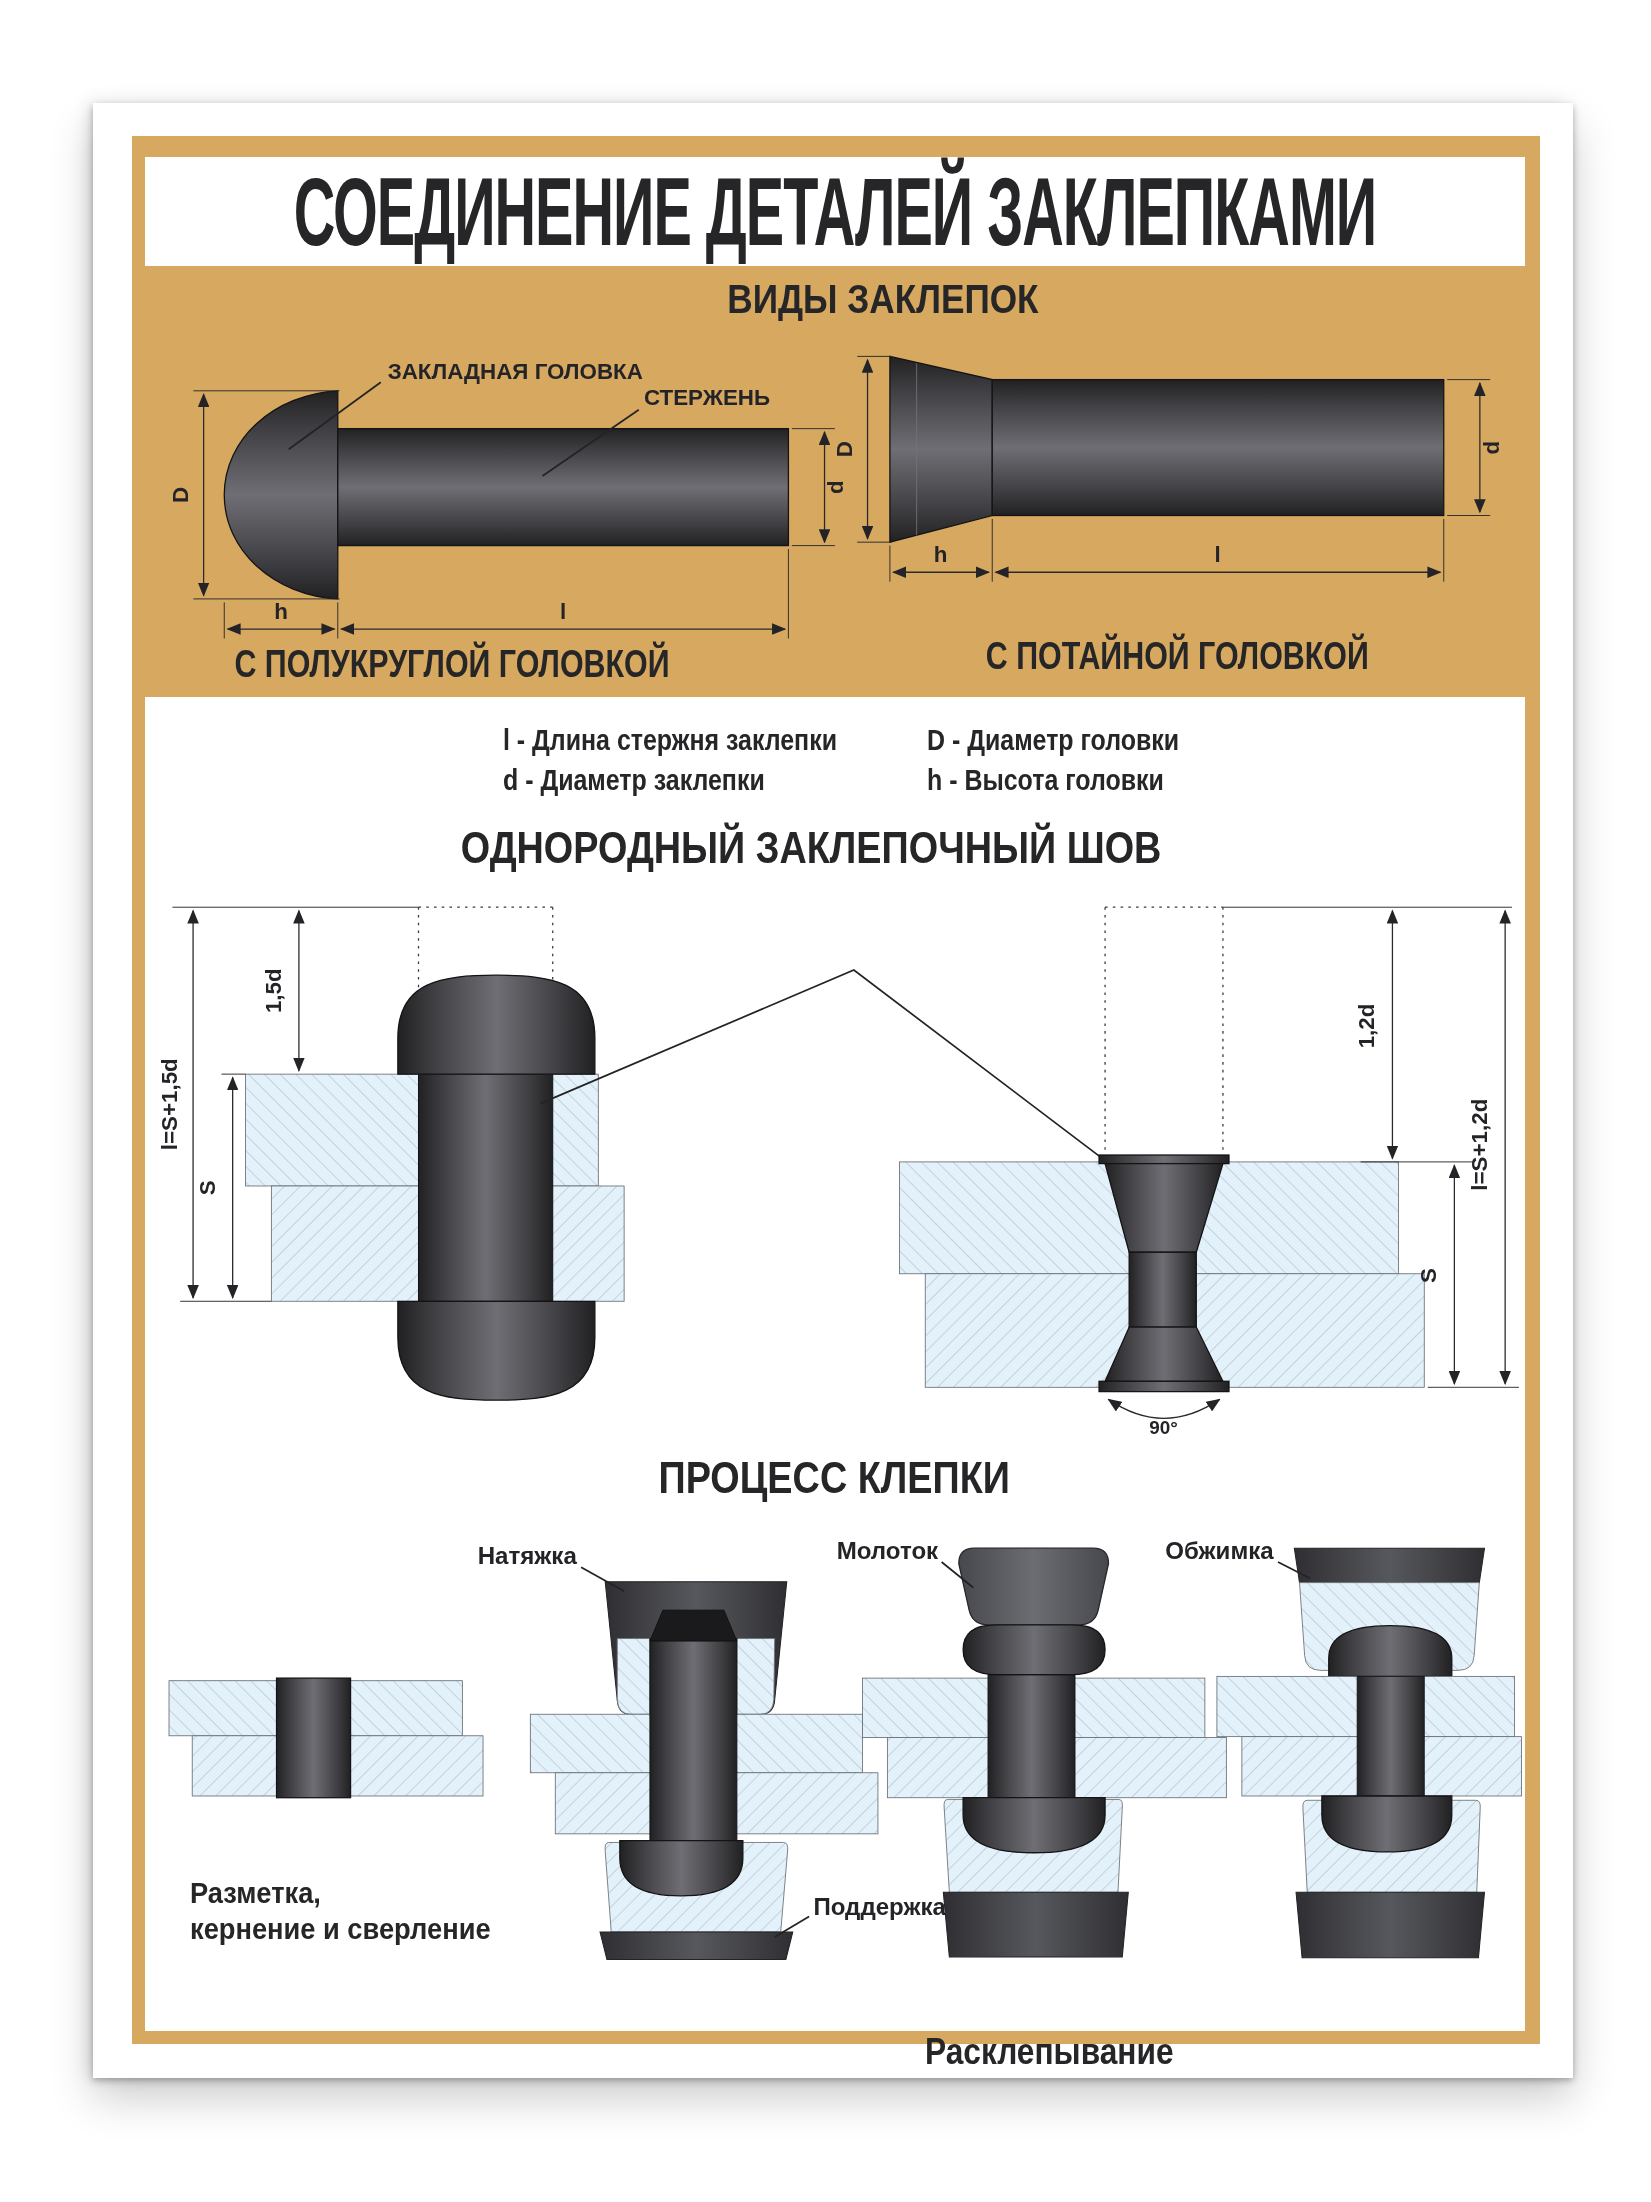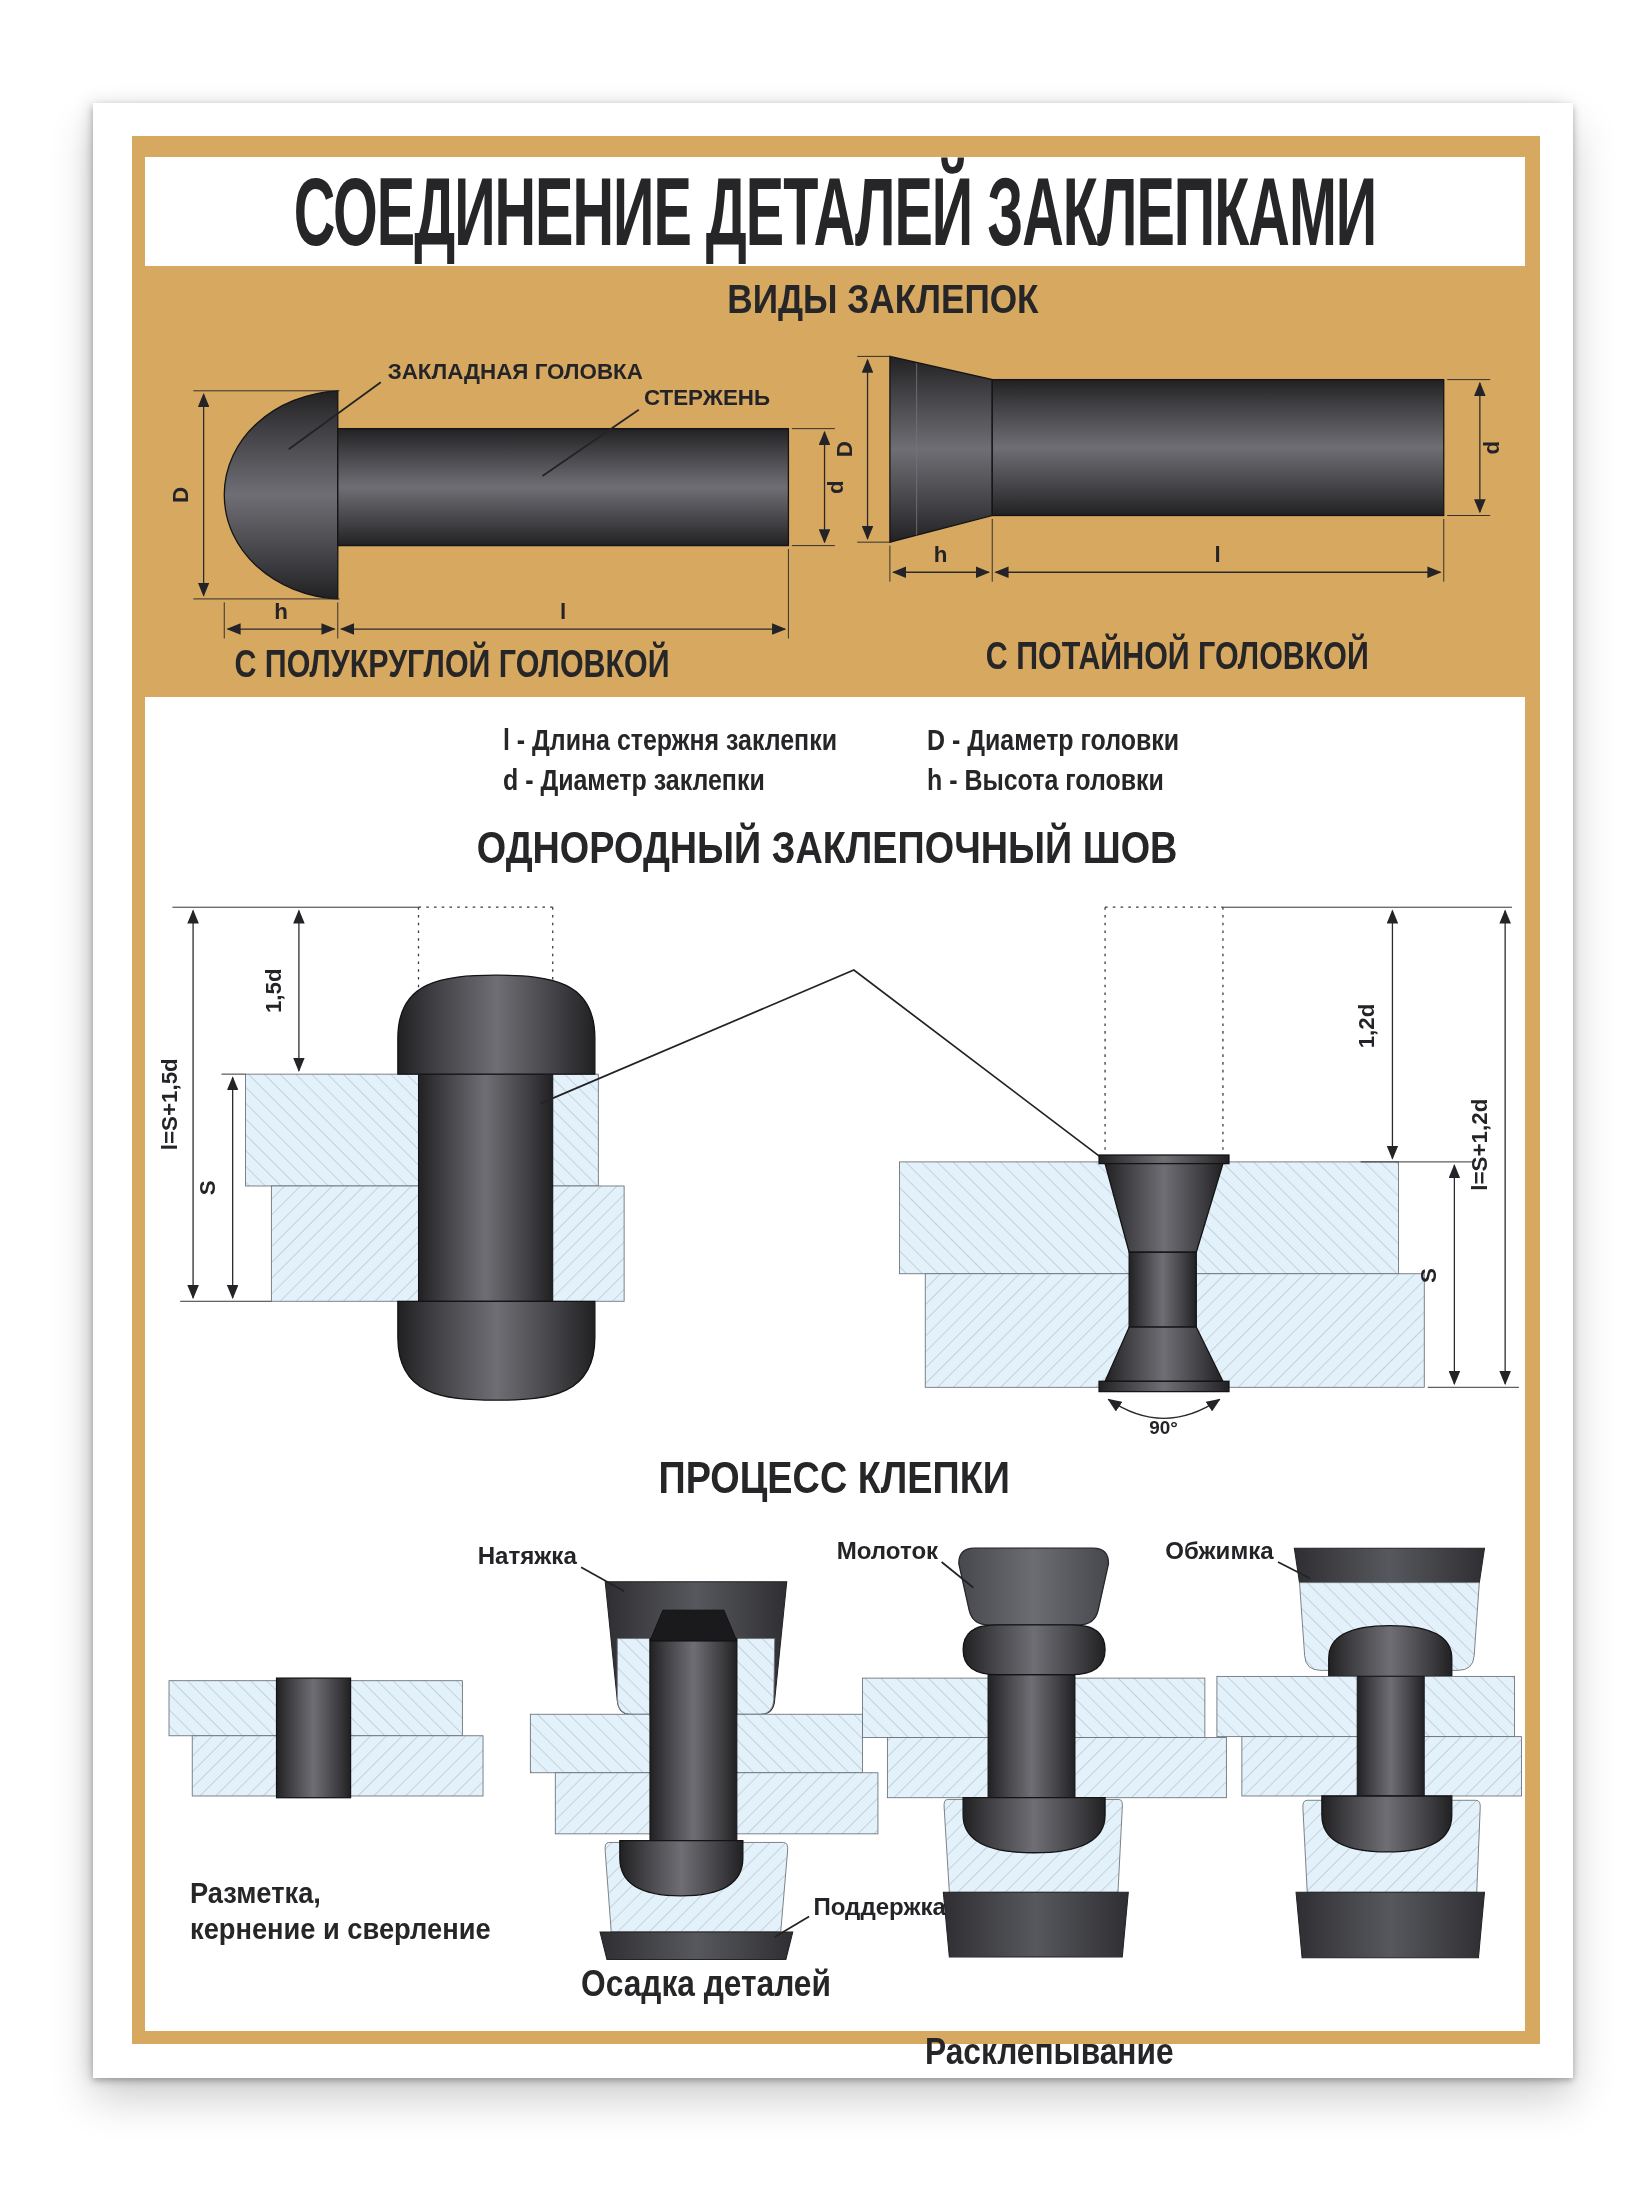--- a/index.html
+++ b/index.html
@@ -192,7 +192,7 @@
   <div class="legend-item" style="left:834px;top:621px;">D - Диаметр головки</div>
   <div class="legend-item" style="left:834px;top:661px;">h - Высота головки</div>
 
-  <div class="chead h-seam" style="left:304px;top:719px;width:860px;justify-content:center;">
+  <div class="chead h-seam" style="left:288px;top:719px;width:860px;justify-content:center;">
     <span>ОДНОРОДНЫЙ ЗАКЛЕПОЧНЫЙ ШОВ</span>
   </div>
 

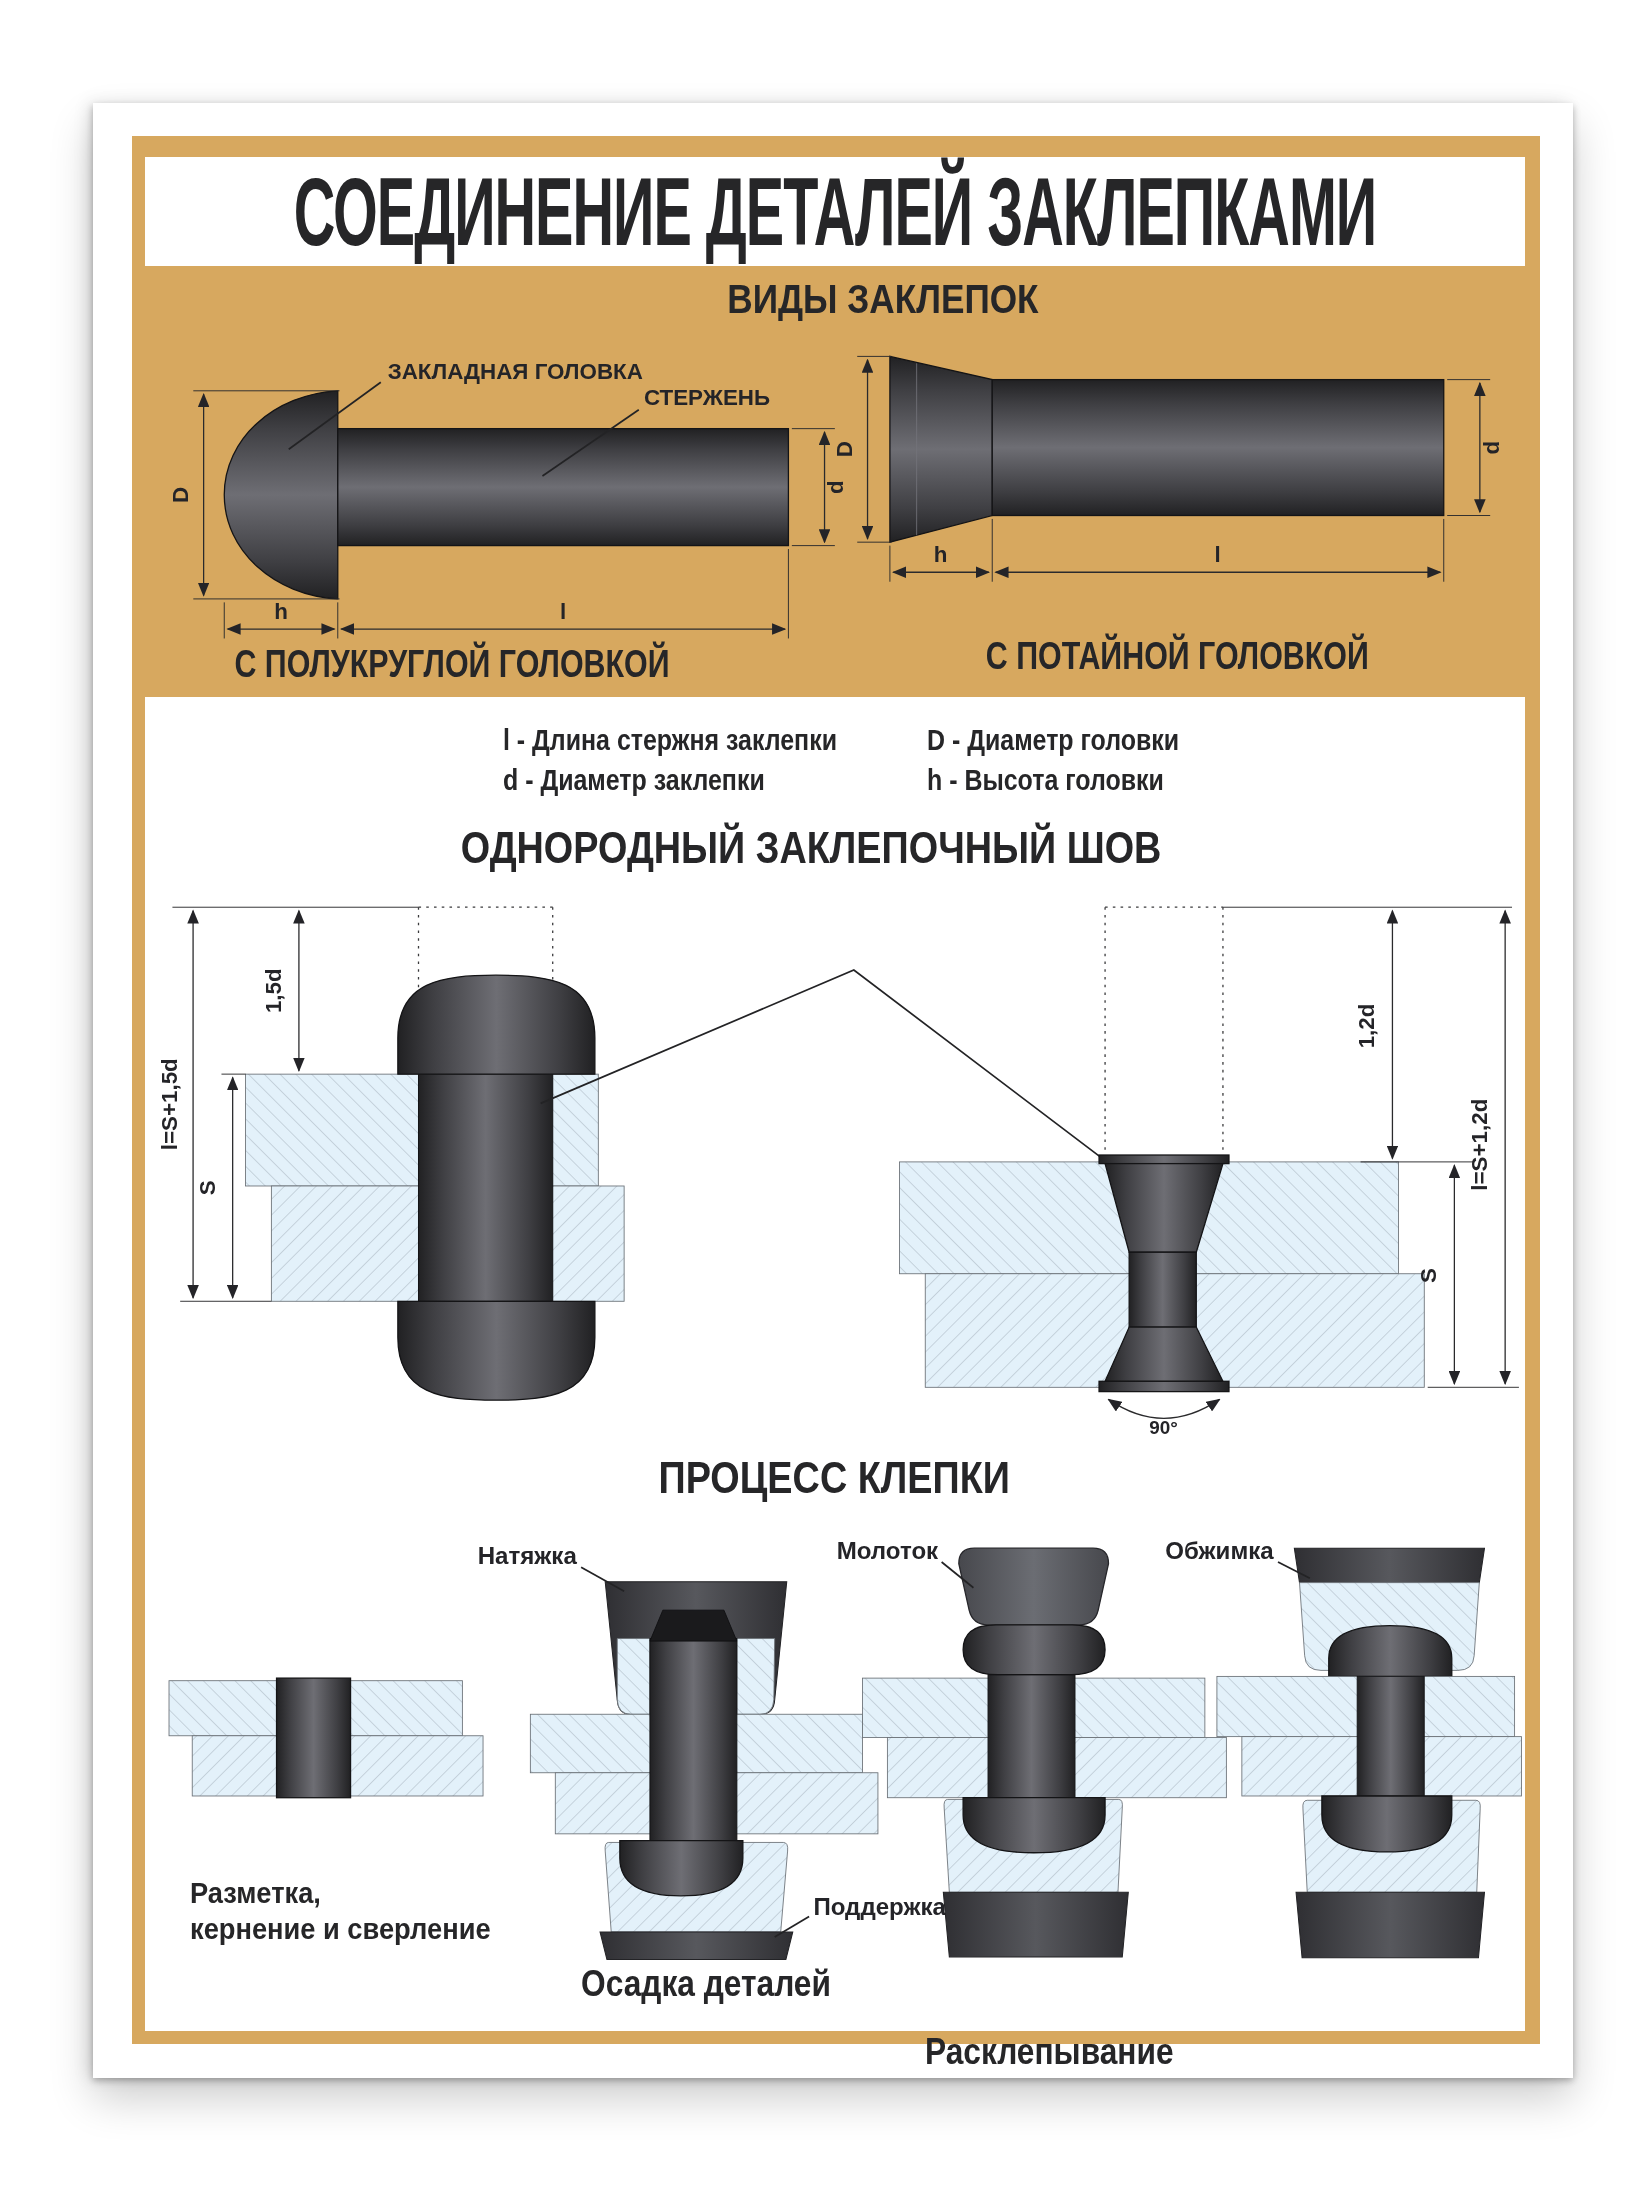--- a/index.html
+++ b/index.html
@@ -331,9 +331,6 @@
     <div>Разметка,</div>
     <div>кернение и сверление</div>
   </div>
-  <div class="chead cap-proc" style="left:398px;top:1860px;width:430px;">
-    <span>Осадка деталей</span>
-  </div>
   <div class="chead cap-proc" style="left:699px;top:1928px;width:430px;padding-left:42px;">
     <span>Расклепывание</span>
   </div>

